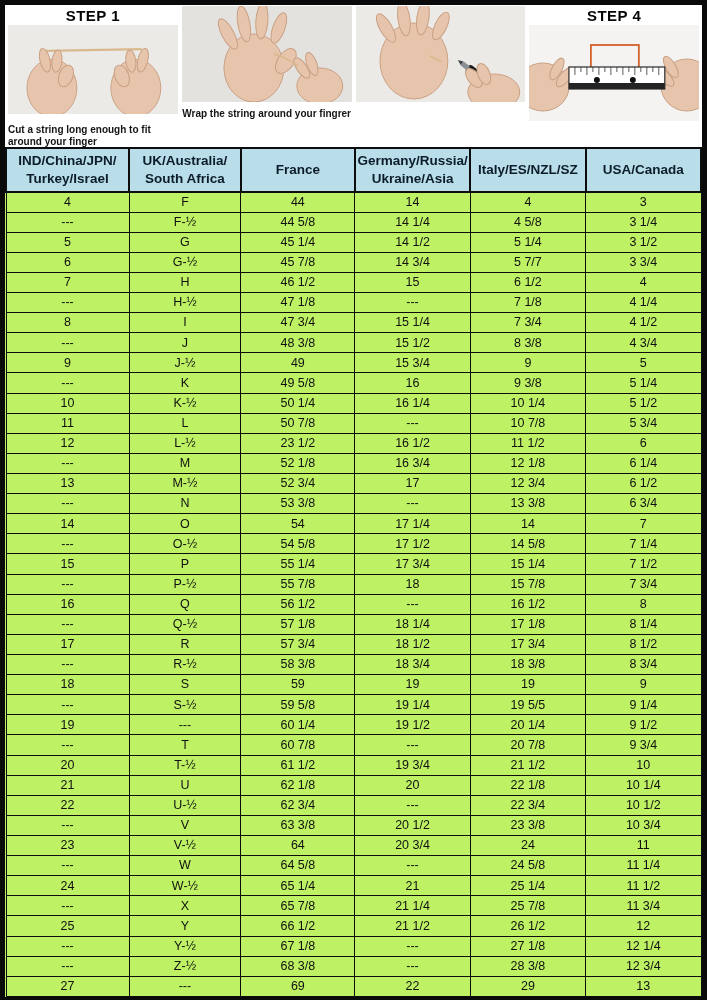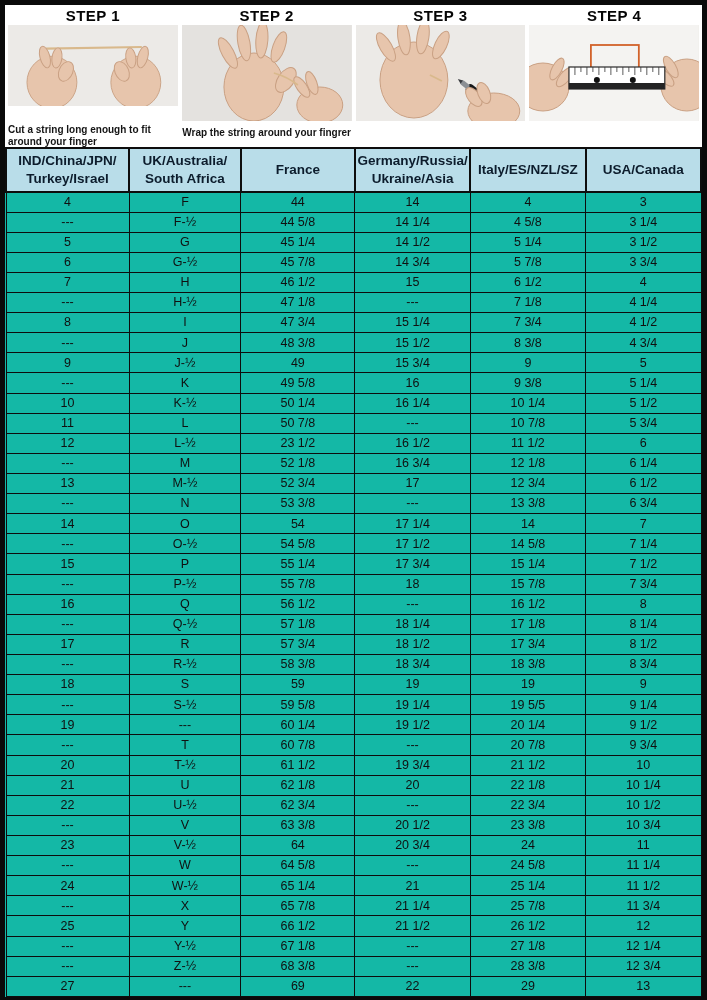--- a/index.html
+++ b/index.html
@@ -13,7 +13,7 @@
   }
   .inner {
     flex:1;
-    background:#14b8a6;
+    background:#bef264;
     display:flex;
     flex-direction:column;
     overflow:hidden;

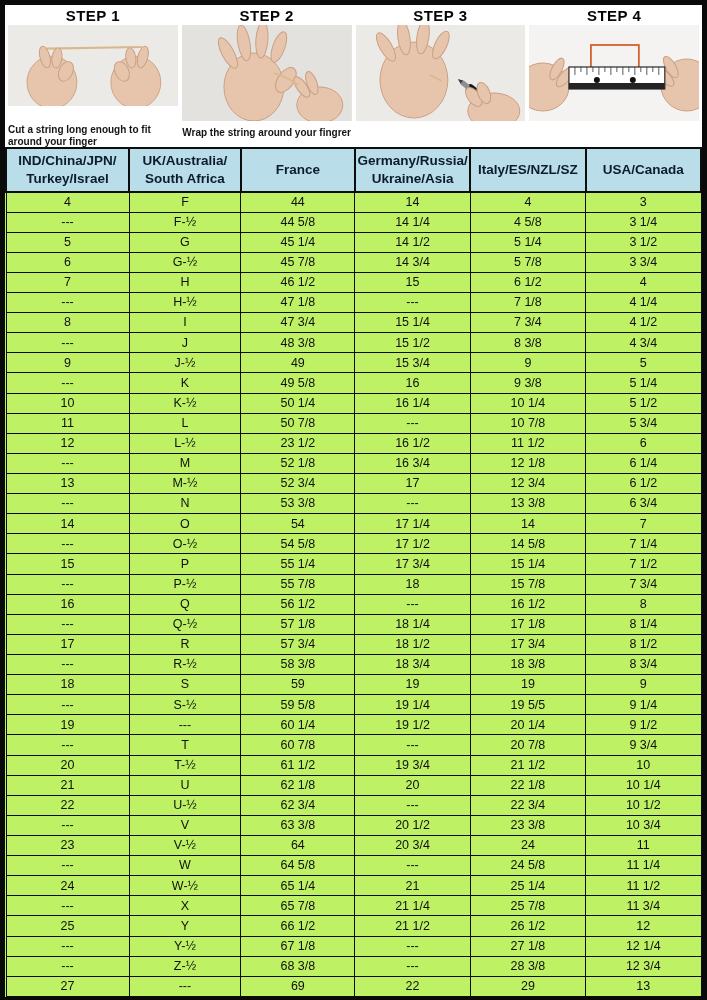--- a/index.html
+++ b/index.html
@@ -117,7 +117,6 @@
       </div>
 
       <div class="step">
-        <div class="step-title">STEP 2</div>
         <div class="step-photo">
           <svg viewBox="0 0 170 96" preserveAspectRatio="none">
             <rect x="0" y="0" width="170" height="96" fill="#e4e2df"></rect>

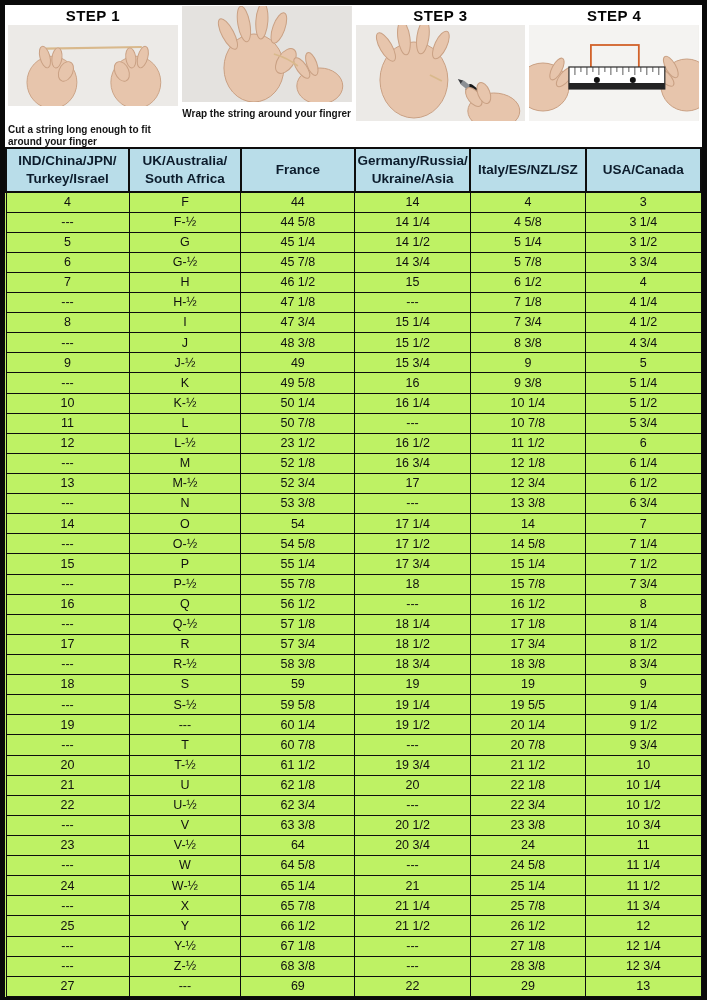--- a/index.html
+++ b/index.html
@@ -138,7 +138,6 @@
       </div>
 
       <div class="step">
-        <div class="step-title">STEP 3</div>
         <div class="step-photo">
           <svg viewBox="0 0 170 96" preserveAspectRatio="none">
             <rect x="0" y="0" width="170" height="96" fill="#eceae7"></rect>

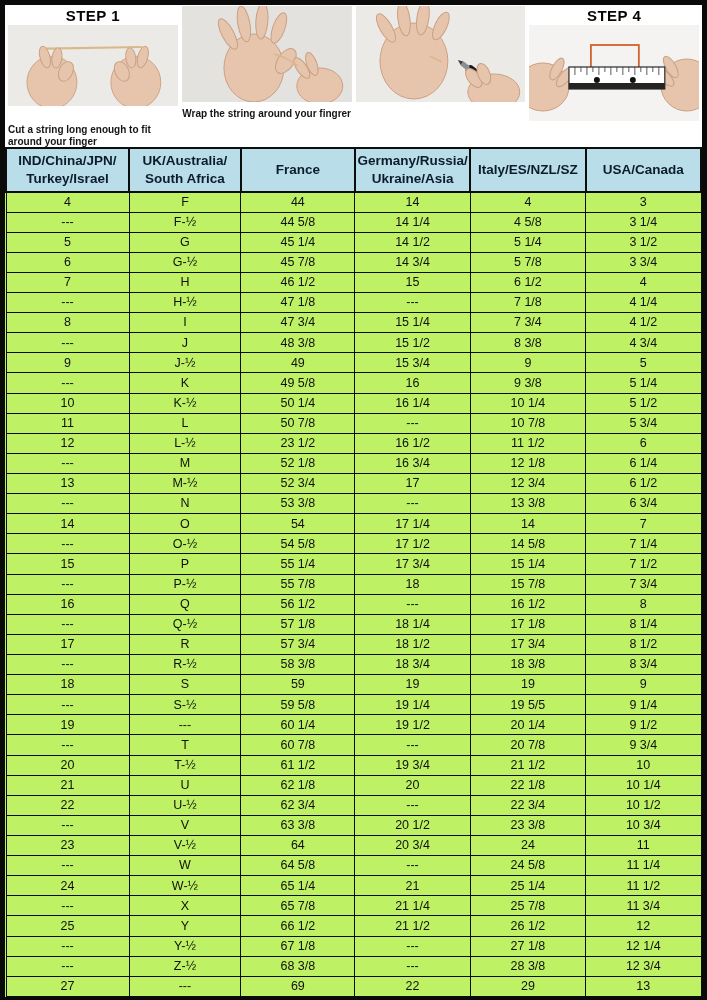--- a/index.html
+++ b/index.html
@@ -53,7 +53,7 @@
     font-weight:600;
     line-height:1.15;
     color:#141414;
-    padding-top:18px;
+    padding-top:10px;
   }
   .step-caption.push { text-align:center; padding-top:6px; }
   

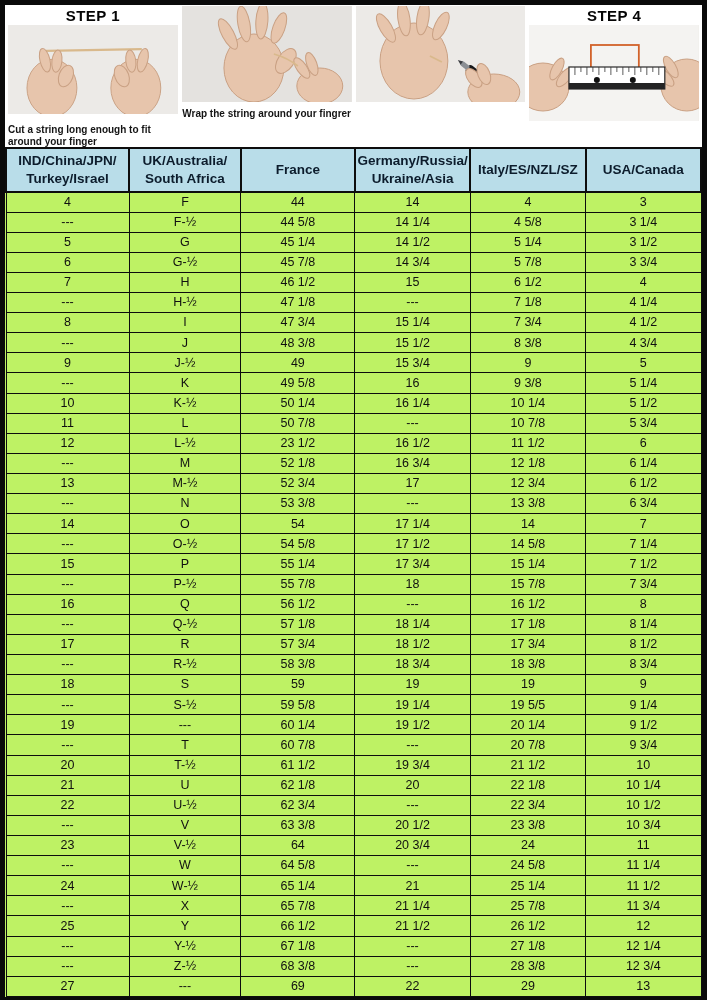--- a/index.html
+++ b/index.html
@@ -257,7 +257,7 @@
               <td>G-½</td>
               <td>45 7/8</td>
               <td>14 3/4</td>
-              <td>5 7/8</td>
+              <td>5 7/7</td>
               <td>3 3/4</td>
             </tr>
             <tr>

